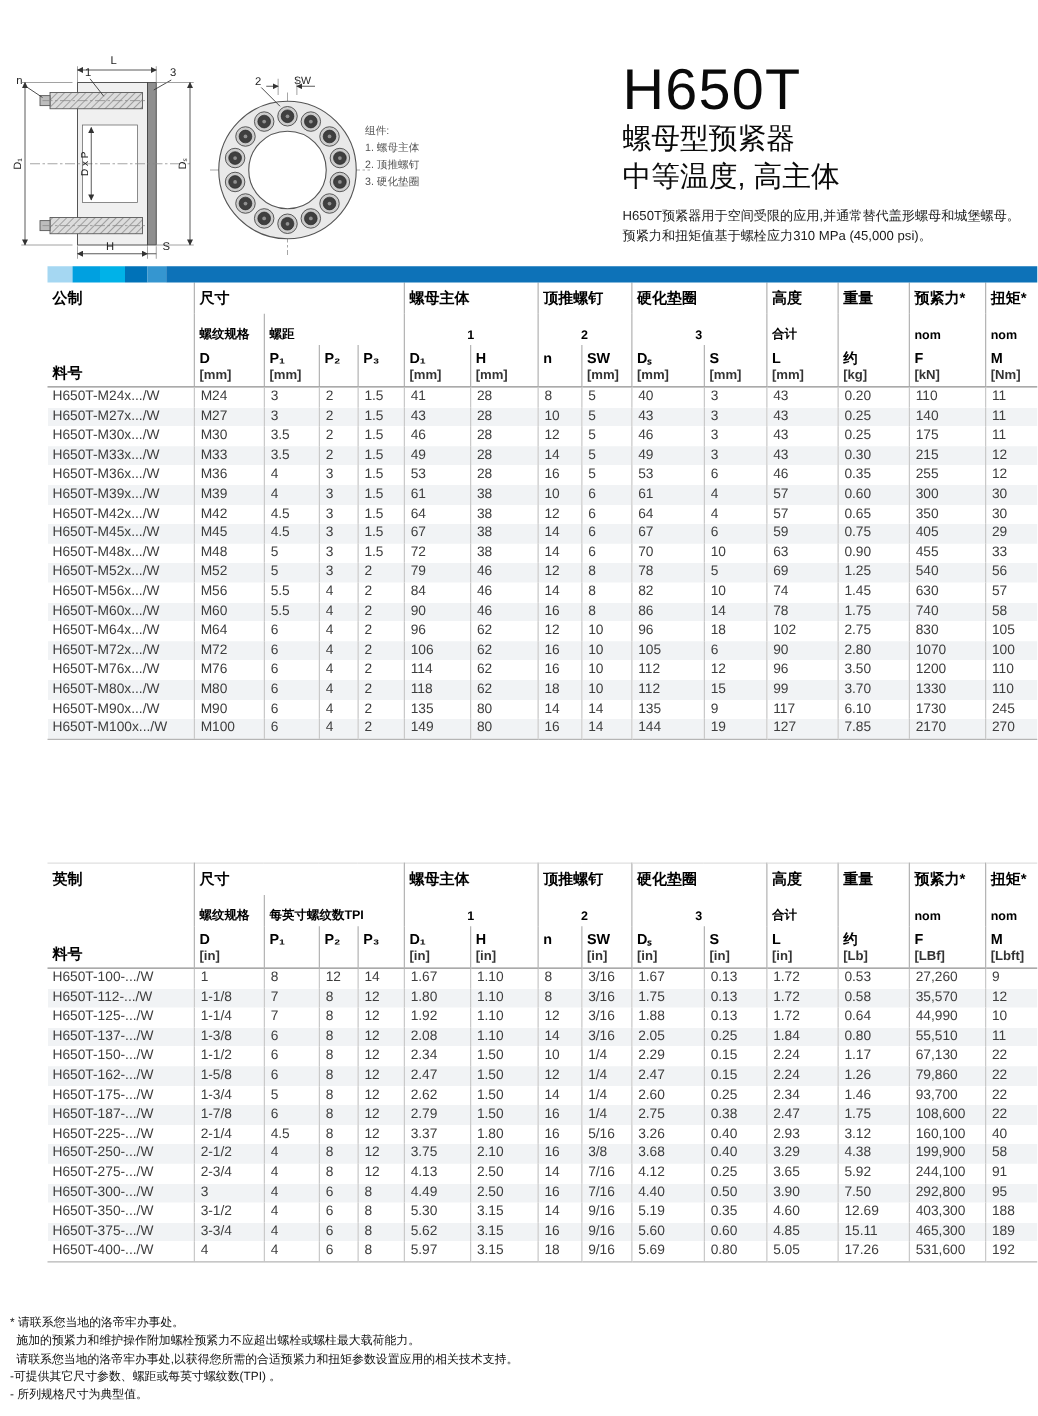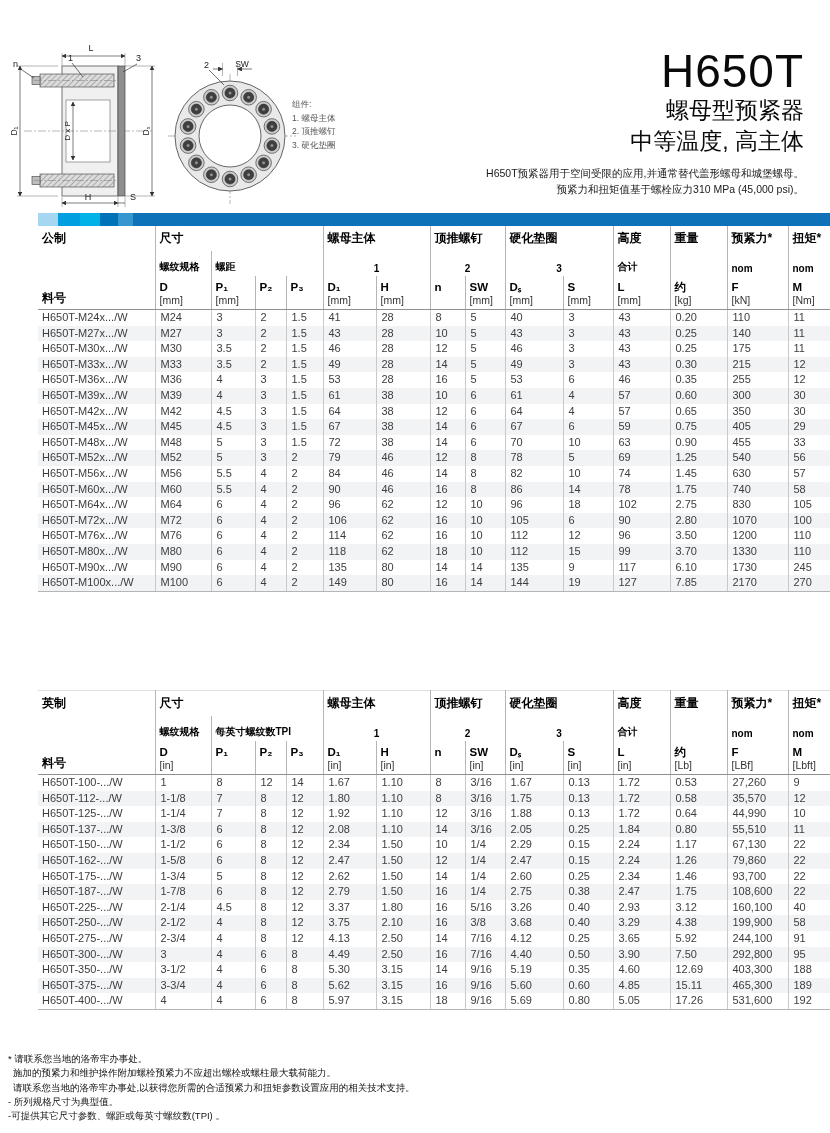--- a/index.html
+++ b/index.html
@@ -7,7 +7,7 @@
   .page{position:relative;width:830px;height:1133px;background:#fff;overflow:hidden;}
 
   
-  .title-block{position:absolute;right:26px;top:48px;text-align:right;color:#0a0a0a;}
+  .title-block{position:absolute;right:14px;top:48px;color:#0a0a0a;}
   .title-block h1{margin:0;font-size:46px;font-weight:400;line-height:1;letter-spacing:1px;}
   .title-block .sub{font-size:23px;line-height:1.25;font-weight:400;margin-top:2px;}
   .title-block .desc{margin-top:9px;font-size:10.5px;line-height:1.55;color:#1a1a1a;}

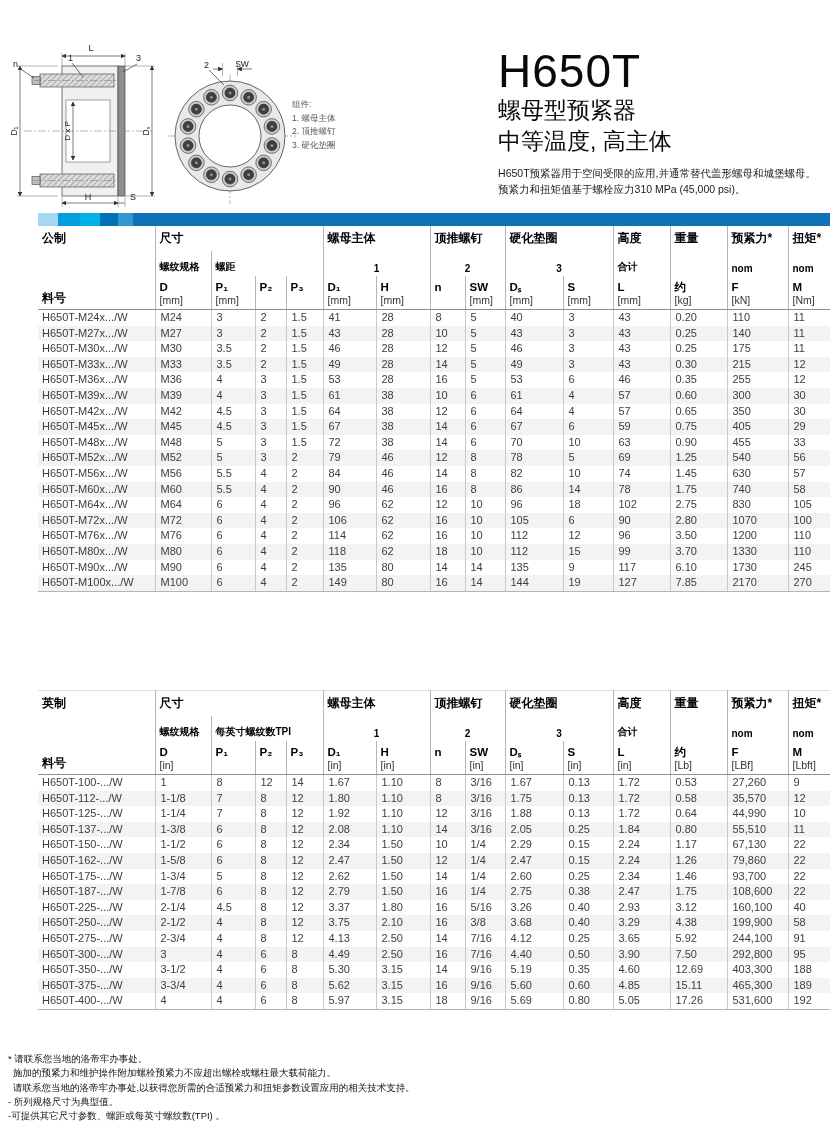--- a/index.html
+++ b/index.html
@@ -39,7 +39,7 @@
   .tbl .hr2 th.ctr{text-align:center;padding-left:0;}
   .tbl .hr3 th{height:31px;vertical-align:bottom;padding:0 0 2px 4px;border-bottom:1px solid #8f8f8f;}
   .tbl .hr3 .cl{font-size:11.5px;font-weight:bold;color:#000;line-height:1.25;}
-  .tbl .hr3 .cu{font-size:10.5px;font-weight:normal;color:#333;line-height:1.25;}
+  .tbl .hr3 .cu{font-size:10.5px;font-weight:bold;color:#333;line-height:1.25;}
   .tbl .partno{font-size:12px;padding-bottom:16px;}
   .tbl .bl{border-left:1px solid #b5b5b5;}
   .tbl tbody td{height:15.6px;line-height:15.6px;padding:0 0 0 5px;white-space:nowrap;overflow:hidden;}

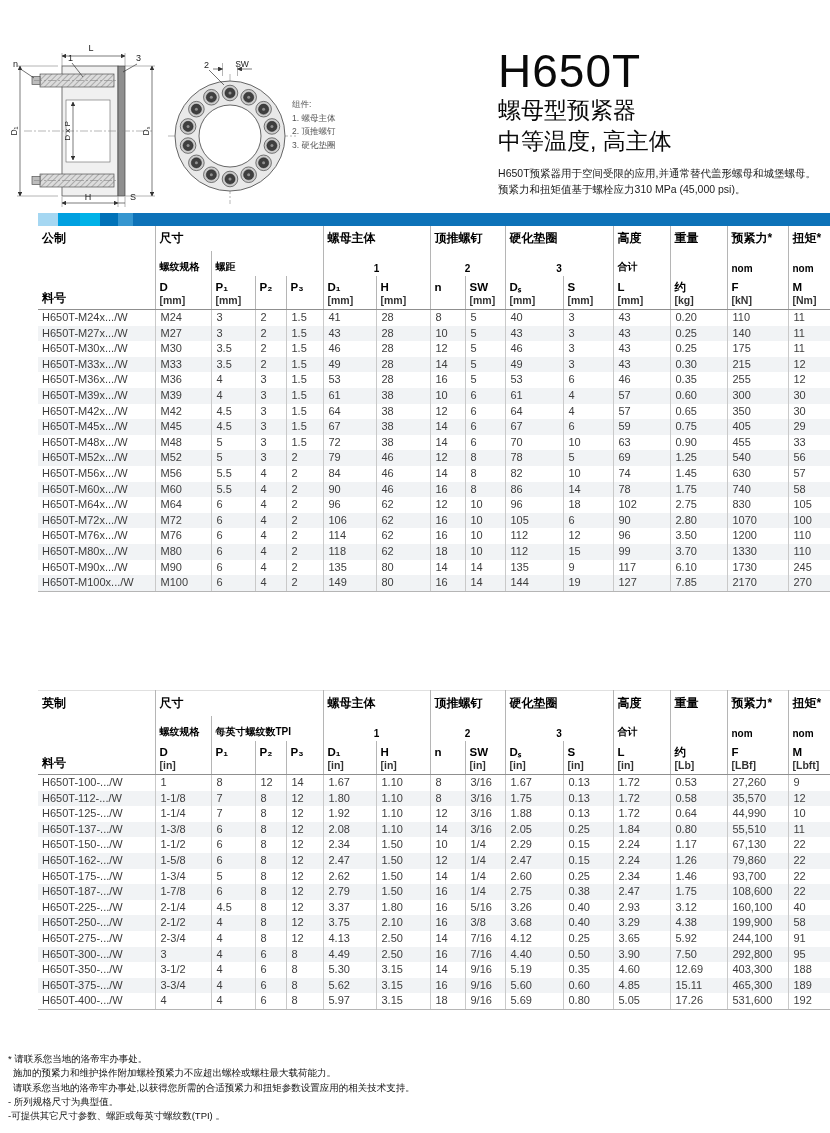--- a/index.html
+++ b/index.html
@@ -1006,8 +1006,8 @@
     <div>* 请联系您当地的洛帝牢办事处。</div>
     <div>施加的预紧力和维护操作附加螺栓预紧力不应超出螺栓或螺柱最大载荷能力。</div>
     <div>请联系您当地的洛帝牢办事处,以获得您所需的合适预紧力和扭矩参数设置应用的相关技术支持。</div>
+    <div>-可提供其它尺寸参数、螺距或每英寸螺纹数(TPI) 。</div>
     <div>- 所列规格尺寸为典型值。</div>
-    <div>-可提供其它尺寸参数、螺距或每英寸螺纹数(TPI) 。</div>
   </div>
 
 </div>

